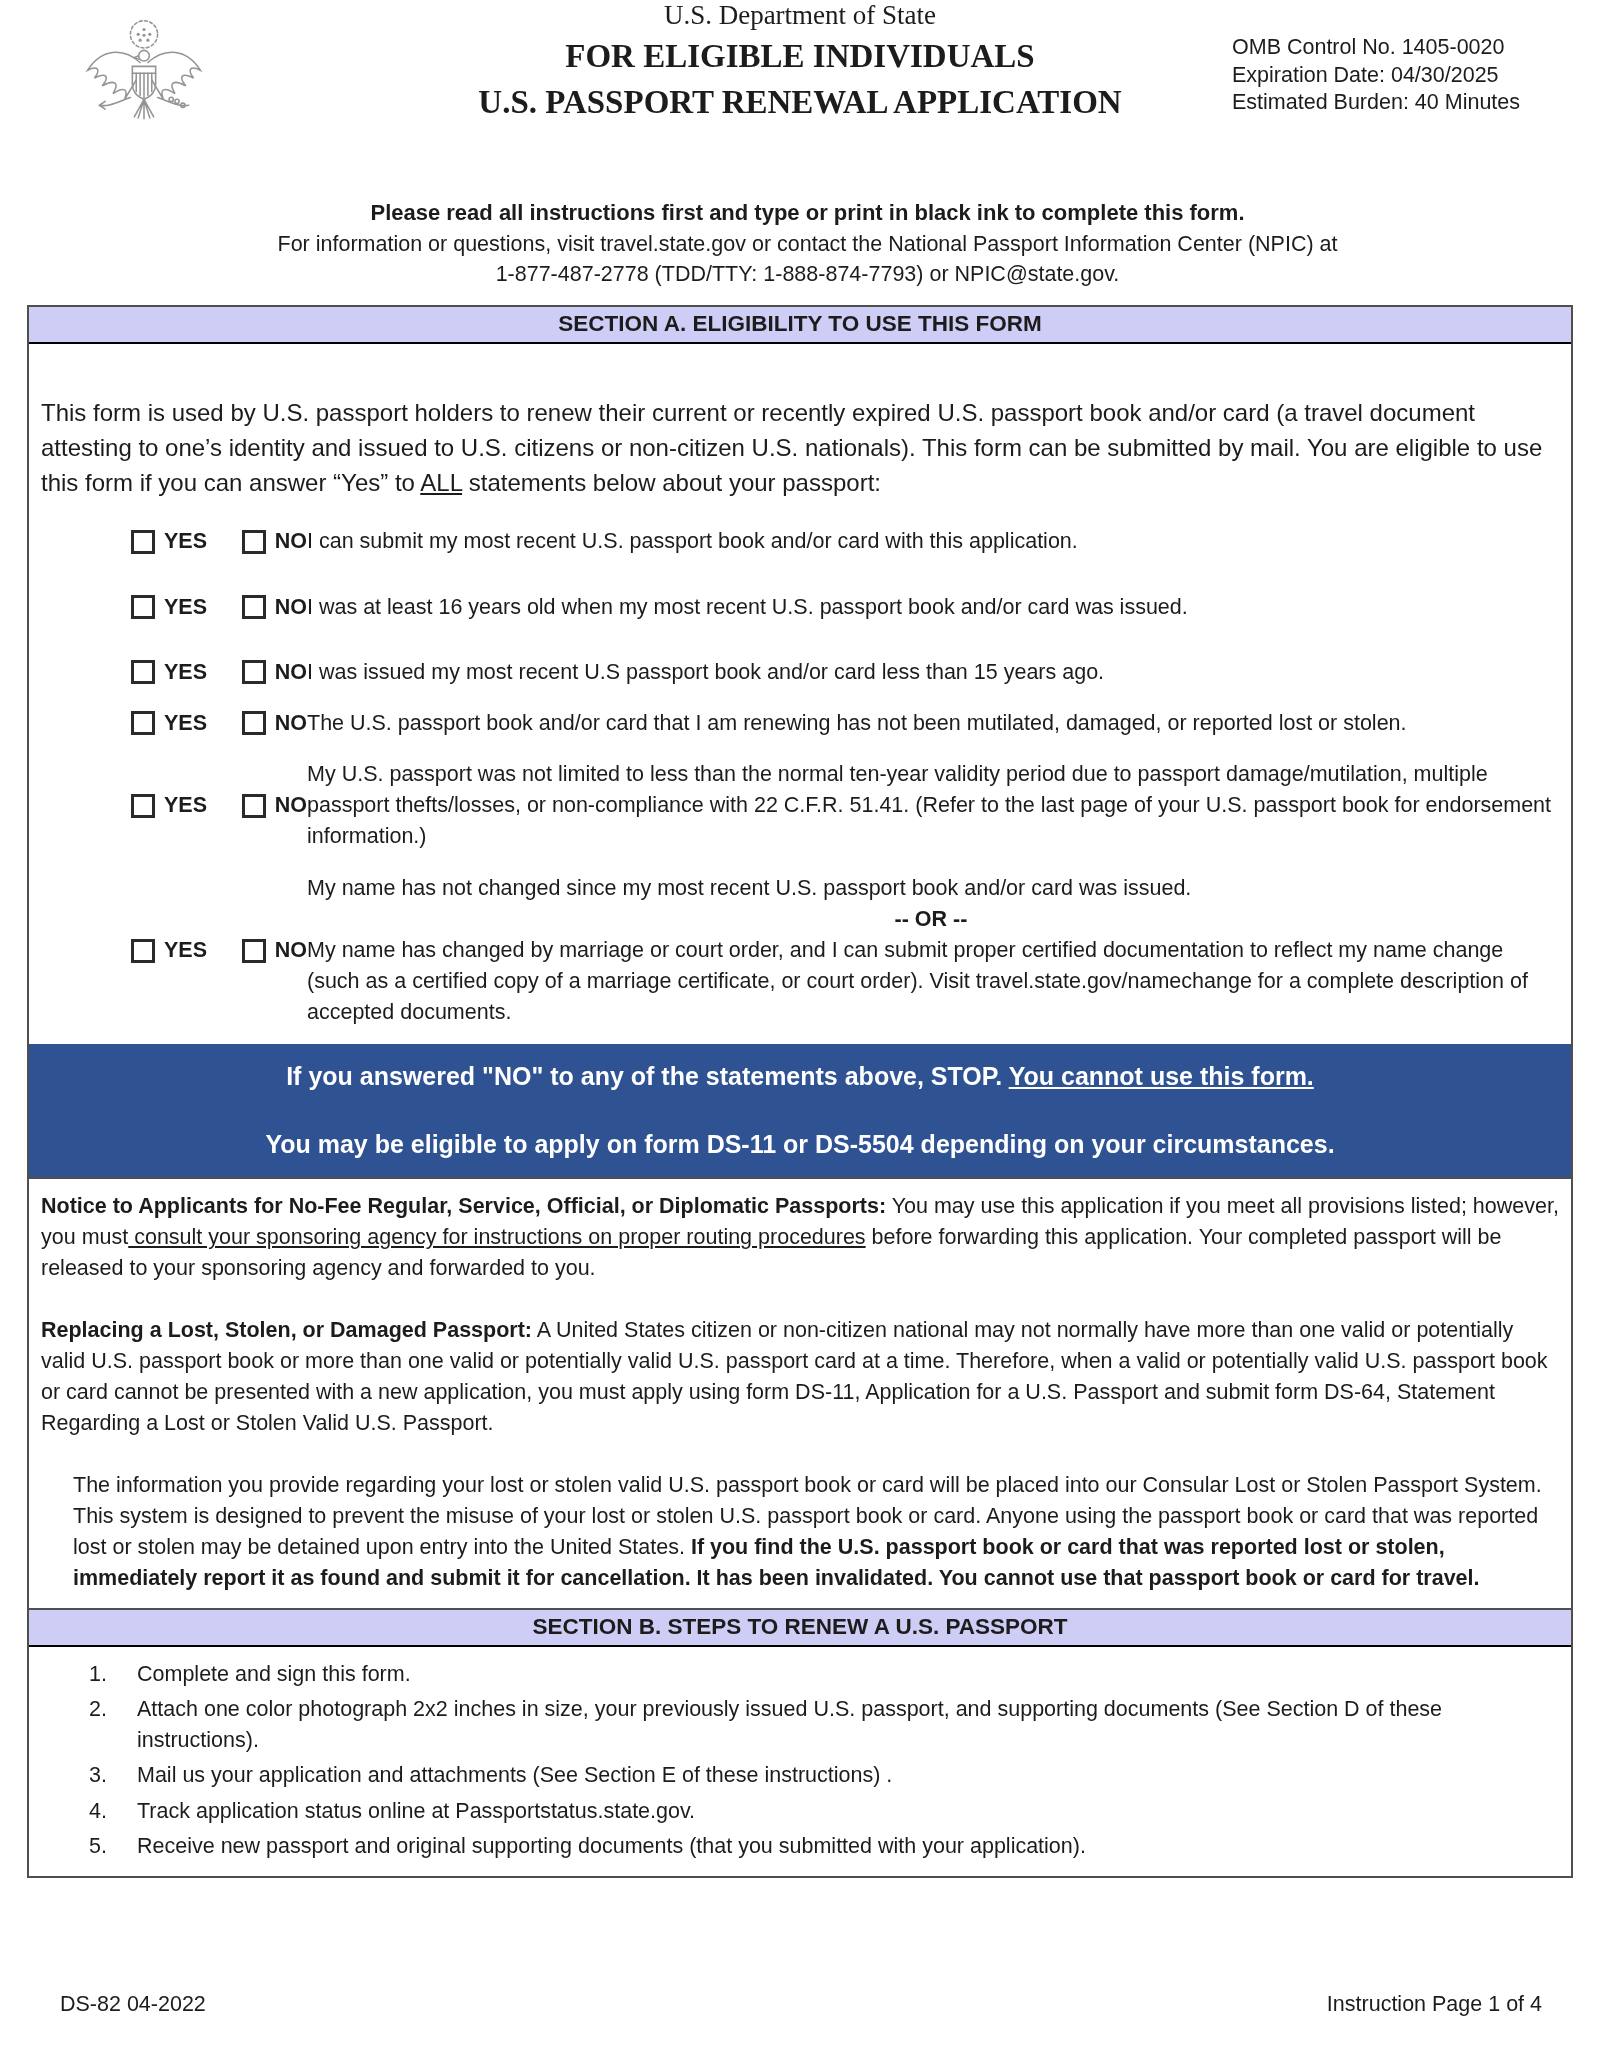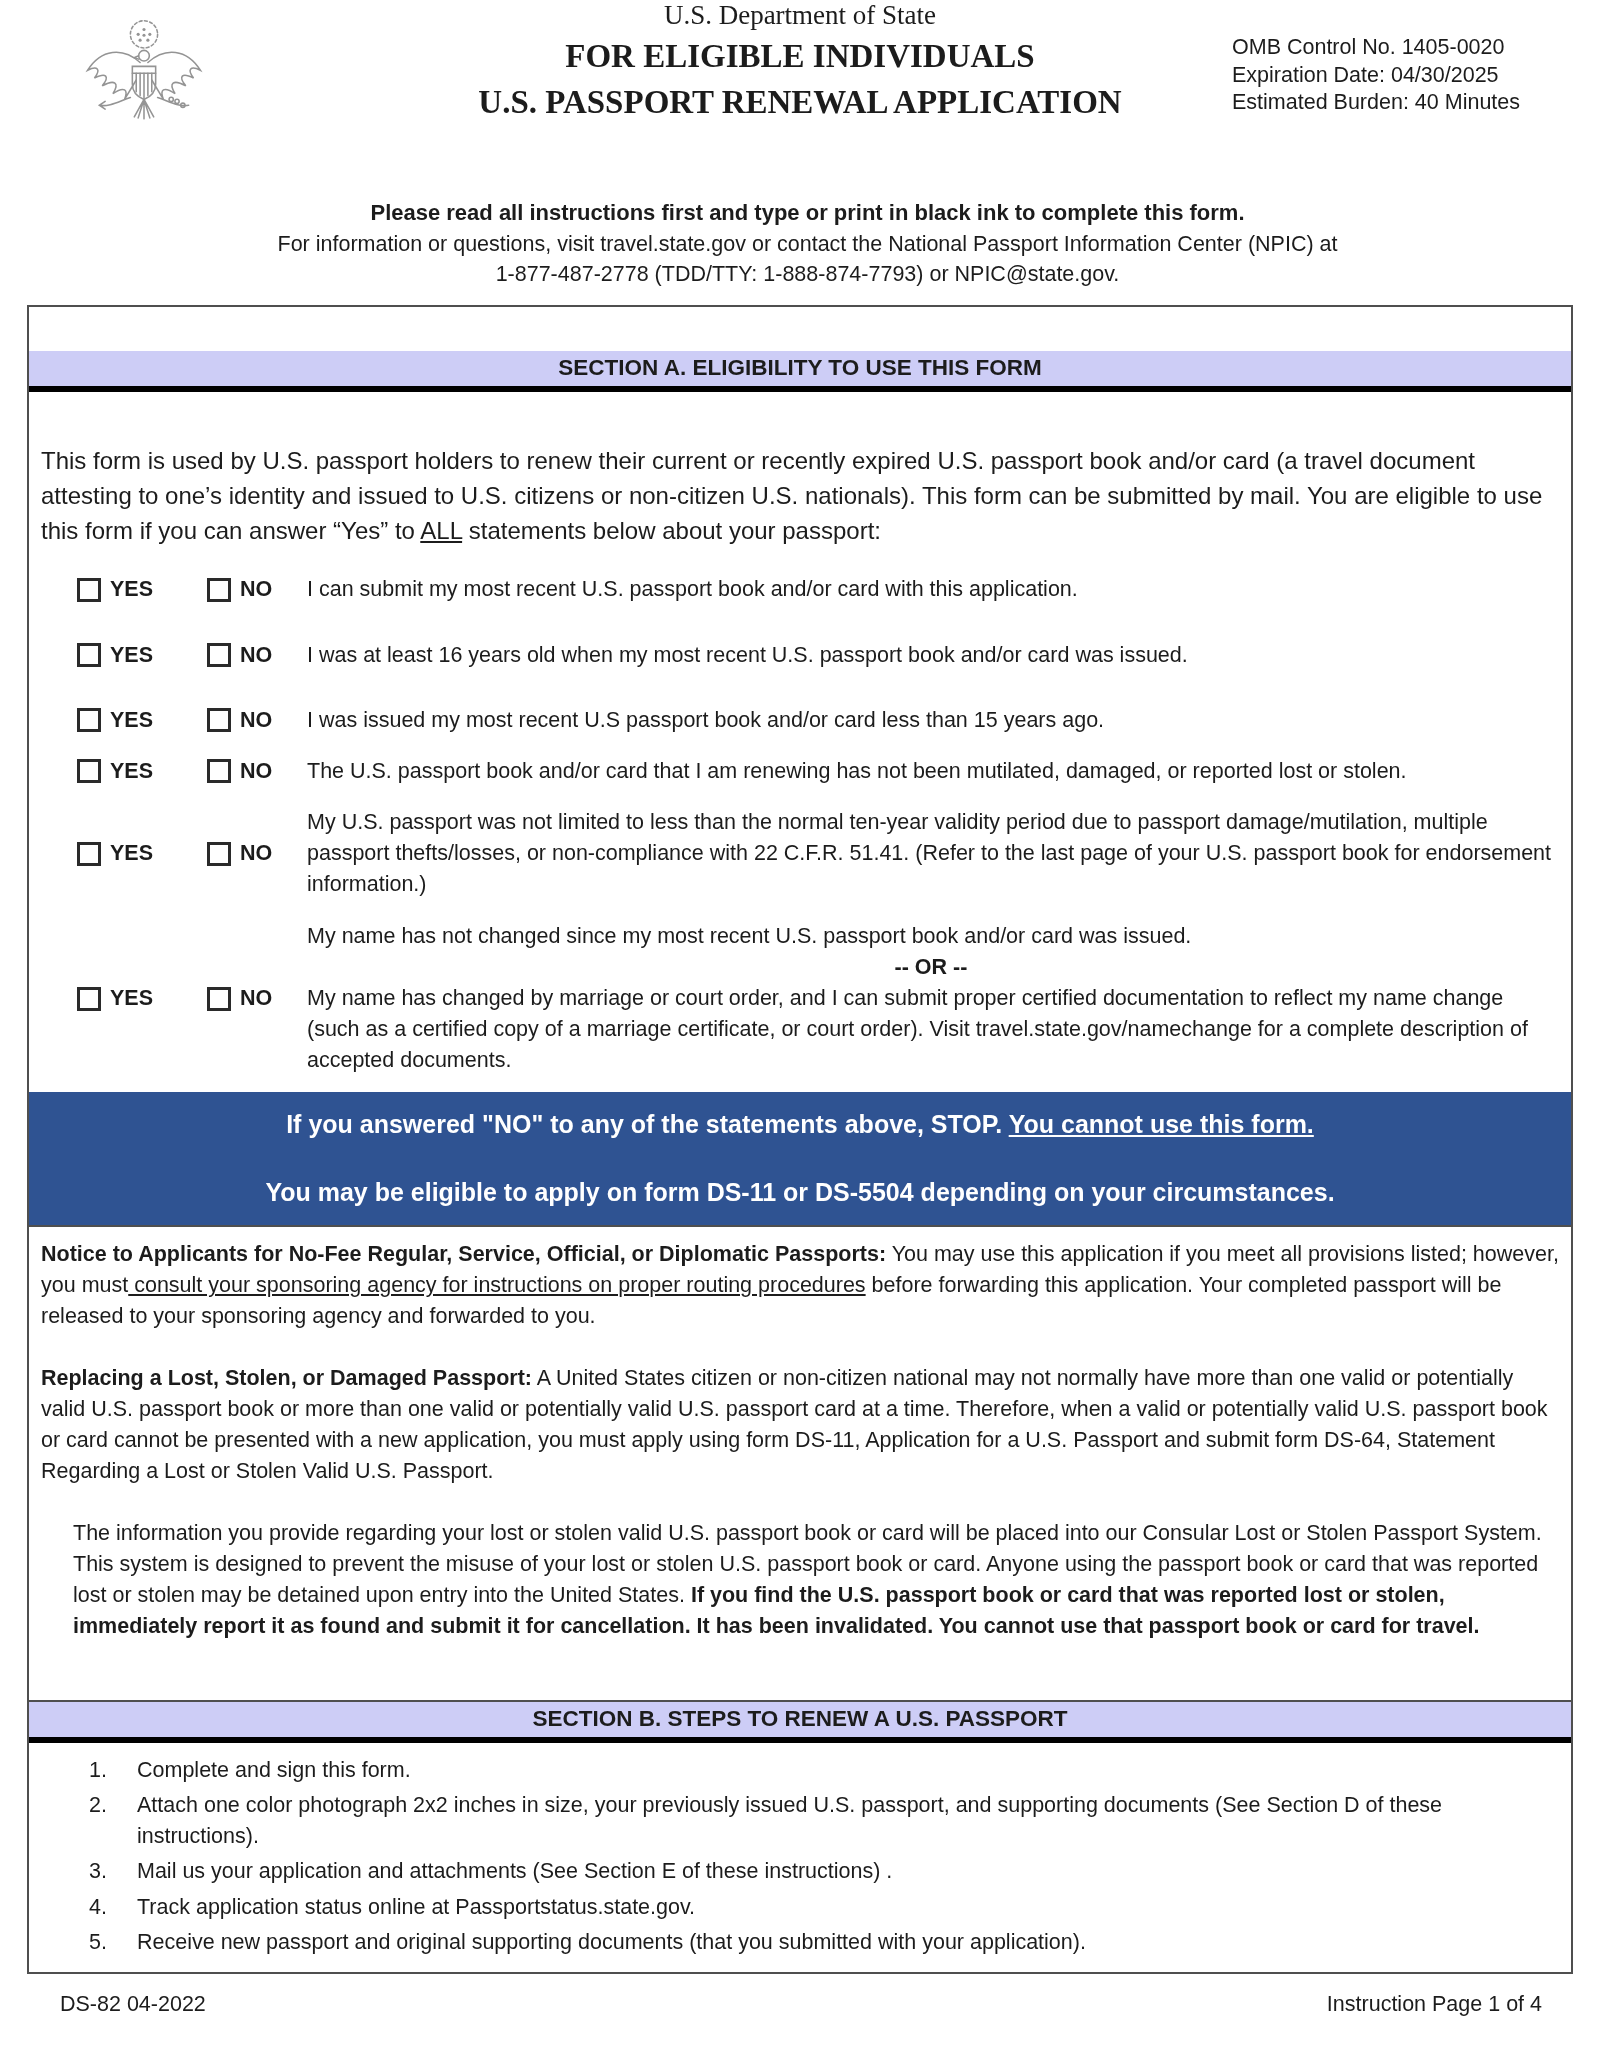--- a/index.html
+++ b/index.html
@@ -29,7 +29,7 @@
   .formtable { margin: 16px 27px 0 27px; border: 2px solid #4f4f4f; background: #fff; }
   .sec-header {
     background: #cdcdf6; text-align: center; font-weight: bold;
-    font-size: 22.5px; padding: 4px 0 5px 0; border-bottom: 6px solid #000000; margin-top: 44px;
+    font-size: 22.5px; padding: 4px 0 5px 0; border-bottom: 2px solid #000000;
   }
   .sec-header-b { border-top: 2px solid #4f4f4f; }
   .sa-intro { font-size: 24px; line-height: 1.45; padding: 8px 20px 2px 12px; margin-top: 44px; }

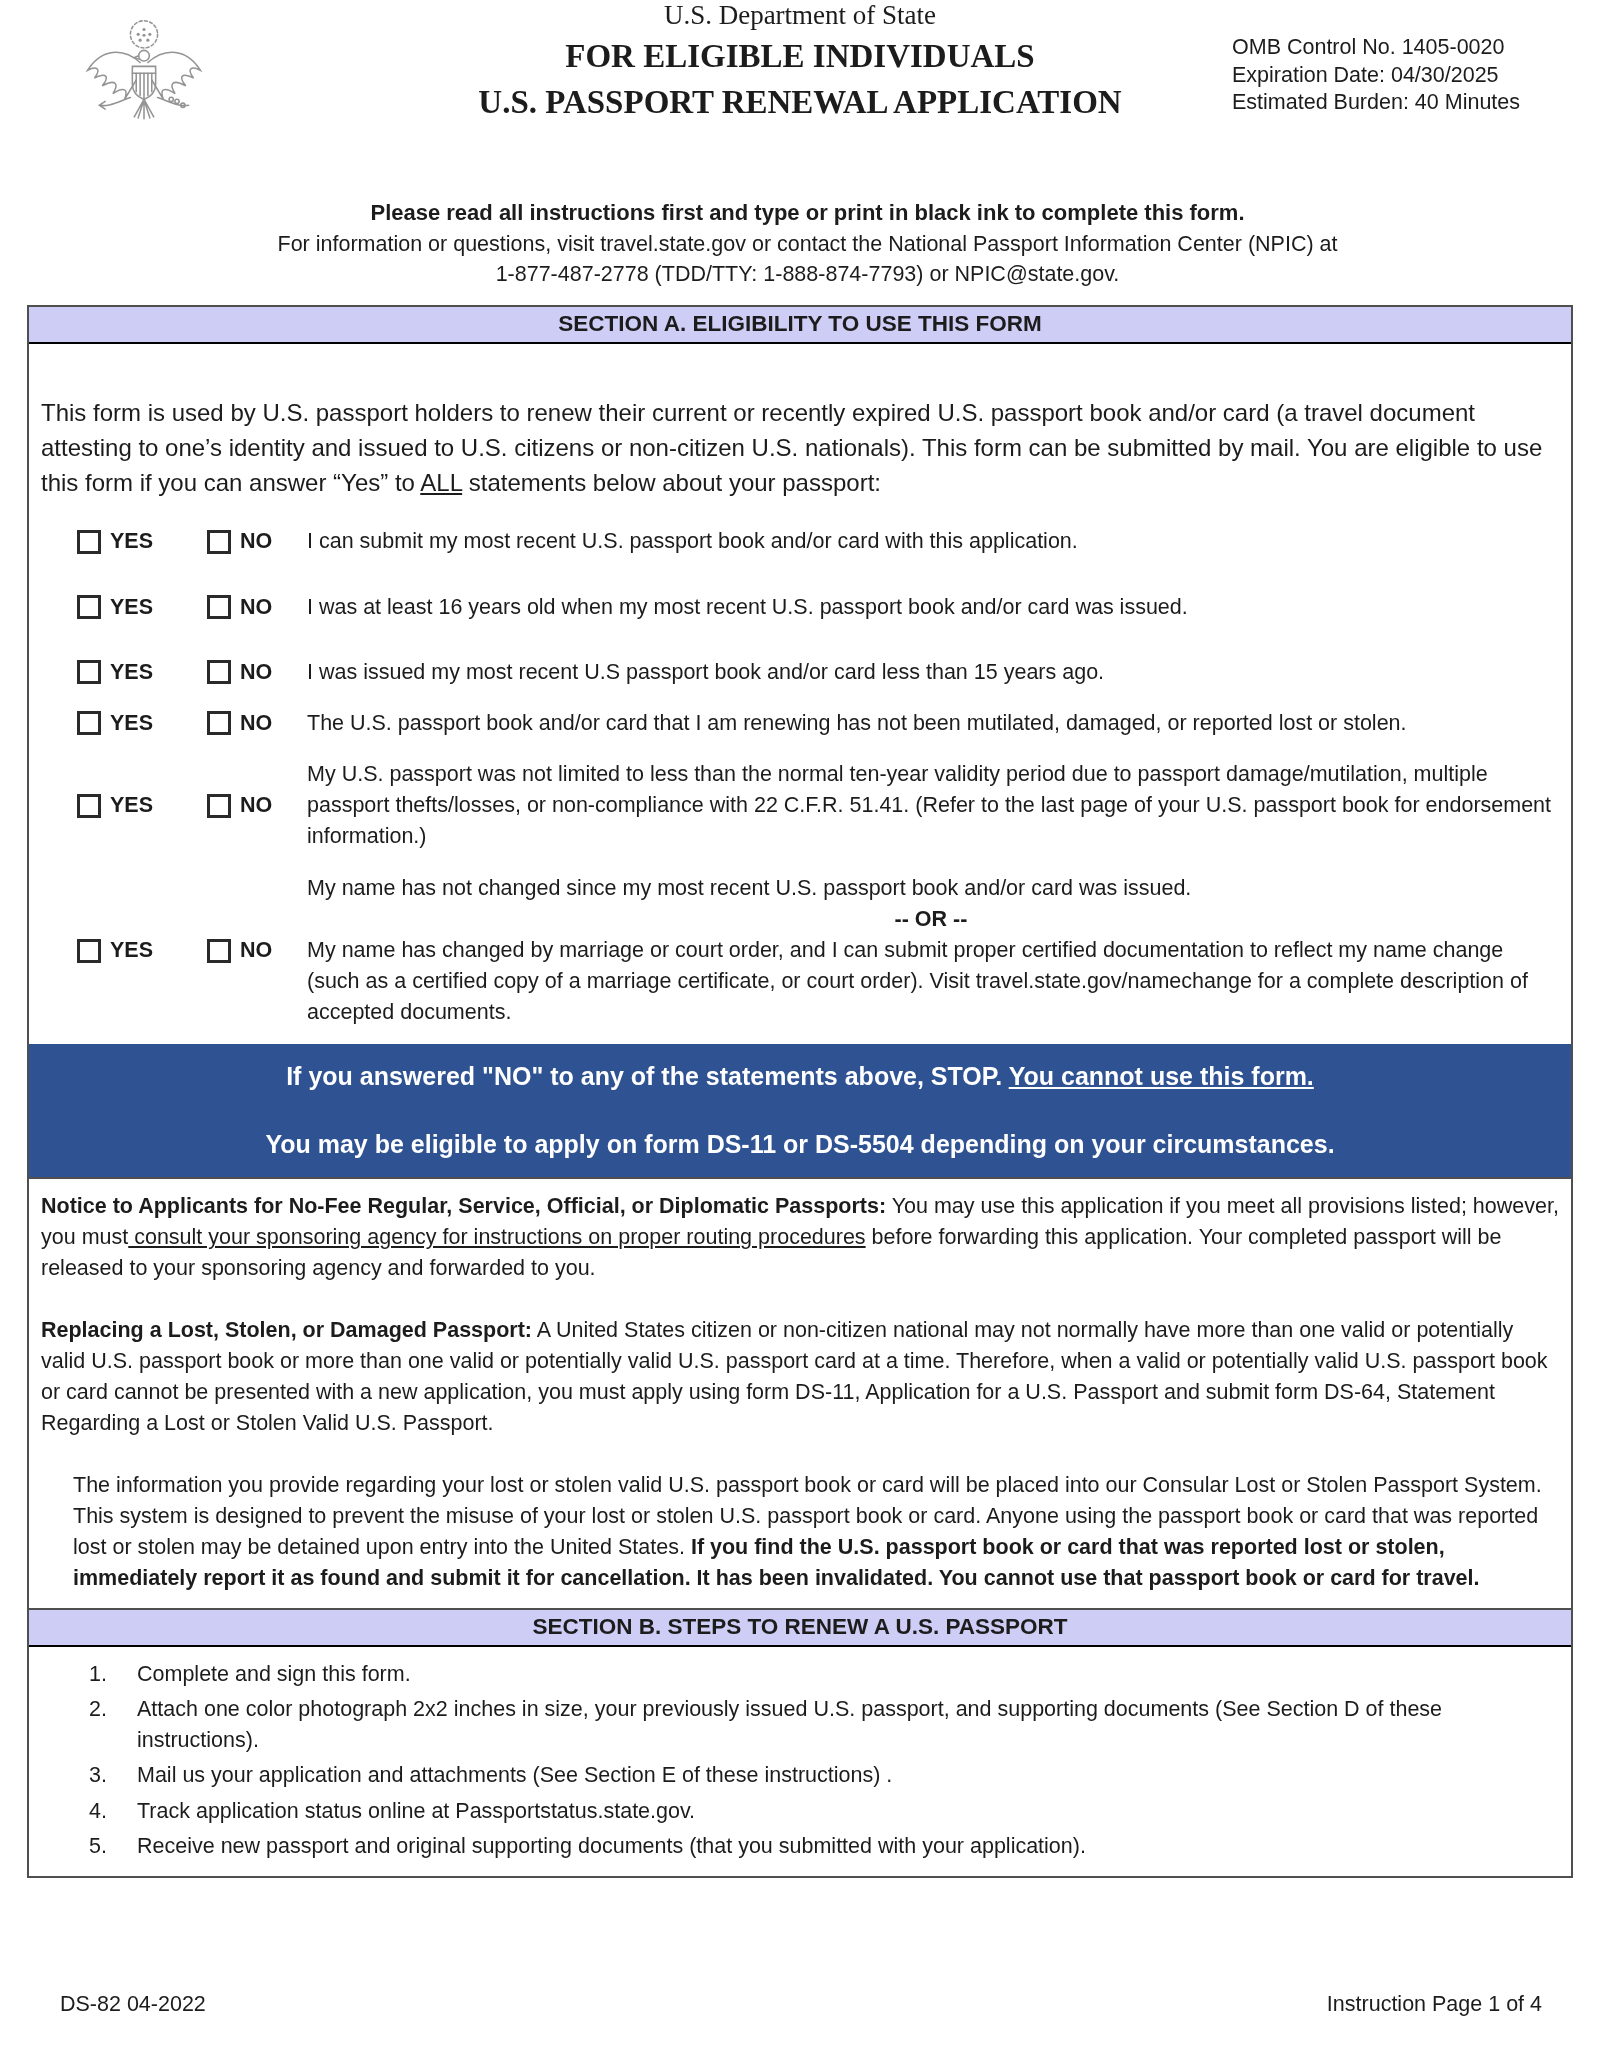--- a/index.html
+++ b/index.html
@@ -38,7 +38,7 @@
   .chk-row { display: flex; align-items: center; }
   .mt-lg { margin-top: 34px; }
   .mt-md { margin-top: 20px; }
-  .chk-cell { display: flex; align-items: center; flex: 0 0 auto; }
+  .chk-cell { display: flex; align-items: center; flex: 0 0 auto; justify-content: flex-end; }
   .yes-cell { width: 130px; }
   .no-cell  { width: 100px; }
   .checkbox {

